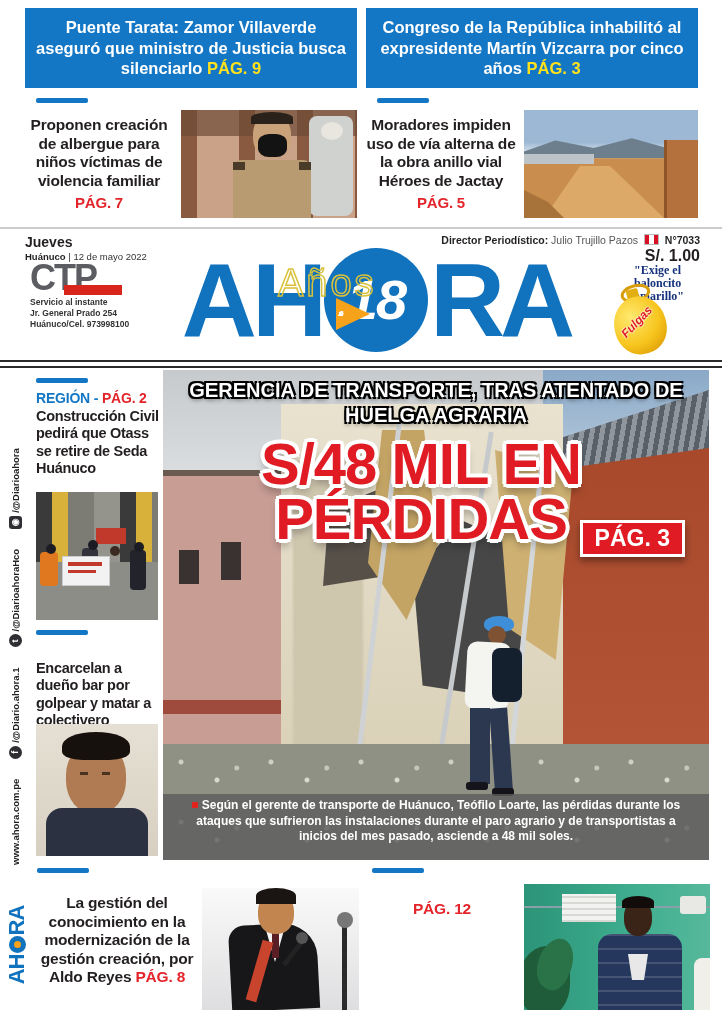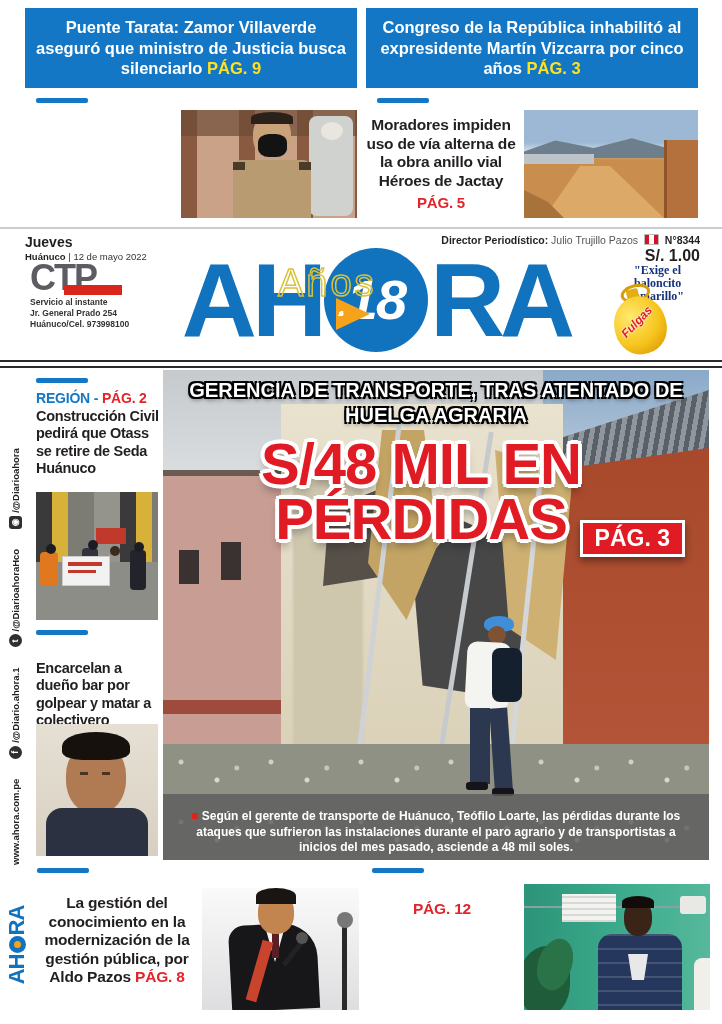--- a/index.html
+++ b/index.html
@@ -116,6 +116,10 @@
   <div class="dash" style="left:36px;top:98px;"></div>
   <div class="dash" style="left:377px;top:98px;"></div>
 
+  <div class="tstory-text" style="left:20px;top:116px;width:158px;">
+    <span>Proponen creación de albergue para niños víctimas de violencia familiar</span>
+    <span class="pg">PÁG. 7</span>
+  </div>
   <div class="photo" style="left:181px;top:110px;width:176px;height:108px;background:repeating-linear-gradient(90deg,#8a5a40 0 16px,#c9a287 16px 58px);">
     <div class="ph-shape" style="left:0;top:0;width:100%;height:26px;background:#6e4a36;opacity:.7;"></div>
     <div class="ph-shape" style="left:128px;top:6px;width:44px;height:100px;background:#cfd2cf;border-radius:8px;"></div>

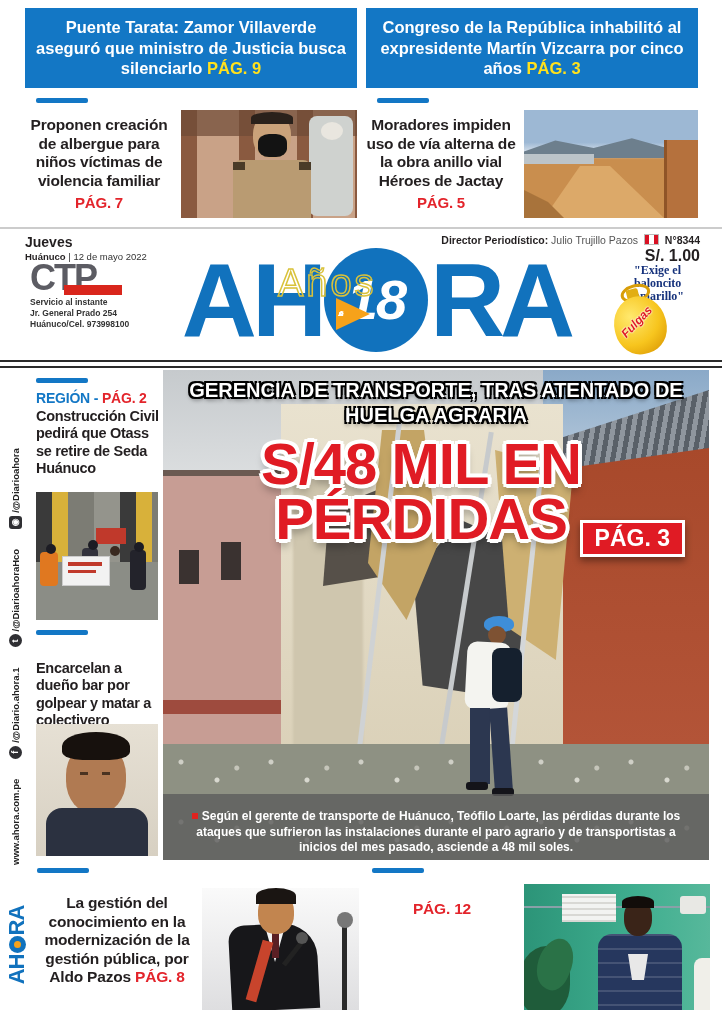--- a/index.html
+++ b/index.html
@@ -176,7 +176,7 @@
     <b>Director Periodístico:</b>
     <span>Julio Trujillo Pazos</span>
     <span class="flag"></span>
-    <b>N°8344</b>
+    <b>N°7033</b>
   </div>
   <div class="price">S/. 1.00</div>
 

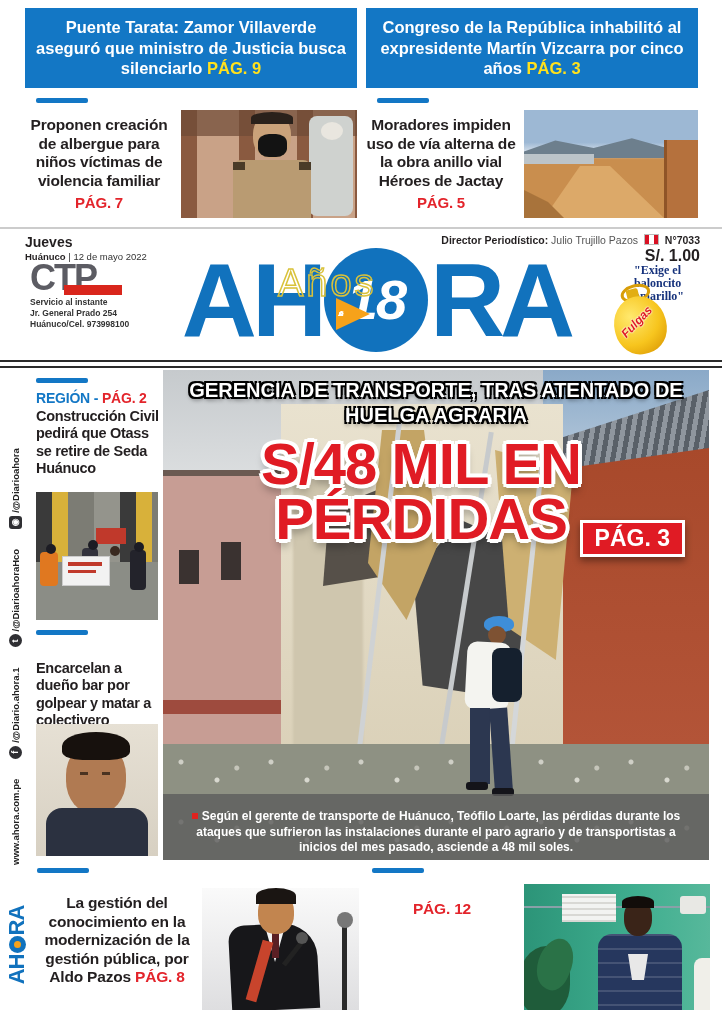--- a/index.html
+++ b/index.html
@@ -82,7 +82,7 @@
   .mp-pag{position:absolute;right:24px;top:150px;z-index:10;background:#e01b24;border:3px solid #fff;
           color:#fff;font-weight:900;font-size:23px;padding:2px 12px;box-shadow:0 4px 7px rgba(0,0,0,.4);}
   .mp-caption{position:absolute;left:0;right:0;bottom:0;height:66px;background:rgba(92,92,92,.8);z-index:11;
-              display:flex;align-items:flex-end;justify-content:center;padding:4px 18px;box-sizing:border-box;}
+              display:flex;align-items:flex-start;justify-content:center;padding:4px 18px;box-sizing:border-box;}
   .mp-caption p{margin:0;color:#fff;font-weight:bold;font-size:12px;line-height:1.3;text-align:center;}
   .redsq{display:inline-block;width:6px;height:6px;background:#e0231f;margin-right:4px;vertical-align:1px;}
 

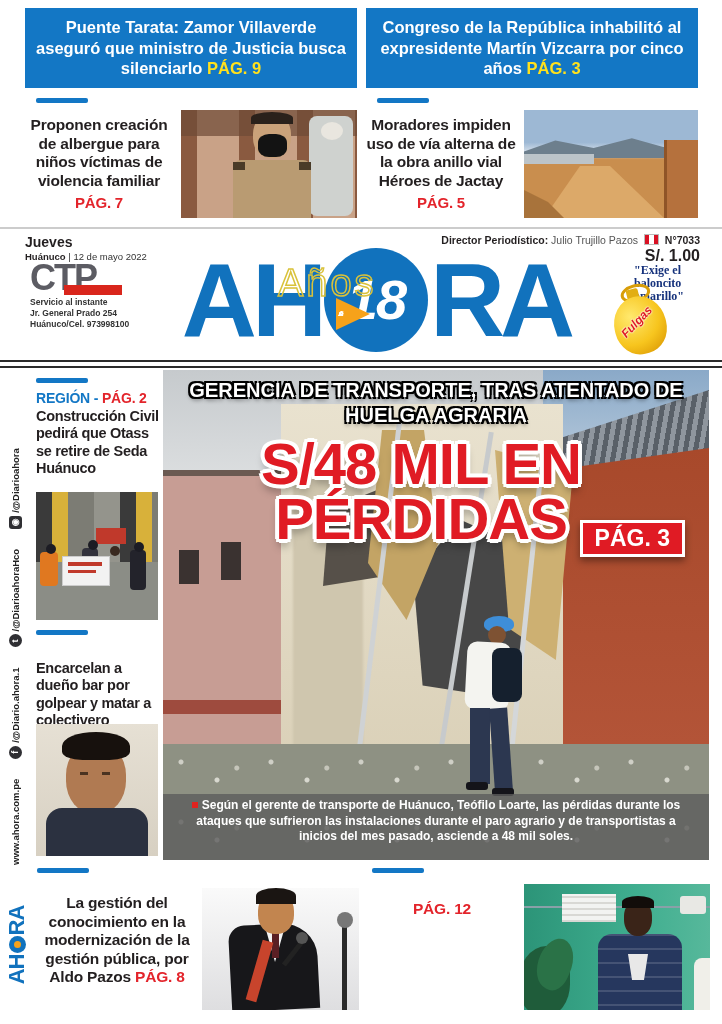--- a/index.html
+++ b/index.html
@@ -291,7 +291,7 @@
   </div>
 
   <div class="bstory-text" style="left:38px;top:894px;width:158px;">
-    <span>La gestión del conocimiento en la modernización de la gestión pública, por Aldo Pazos</span>
+    <span>La gestión del conocimiento en la modernización de la gestión creación, por Aldo Reyes</span>
     <span class="pg">PÁG. 8</span>
   </div>
   <div class="photo" style="left:202px;top:888px;width:157px;height:122px;background:linear-gradient(180deg,#fafafa,#dedee0);">

